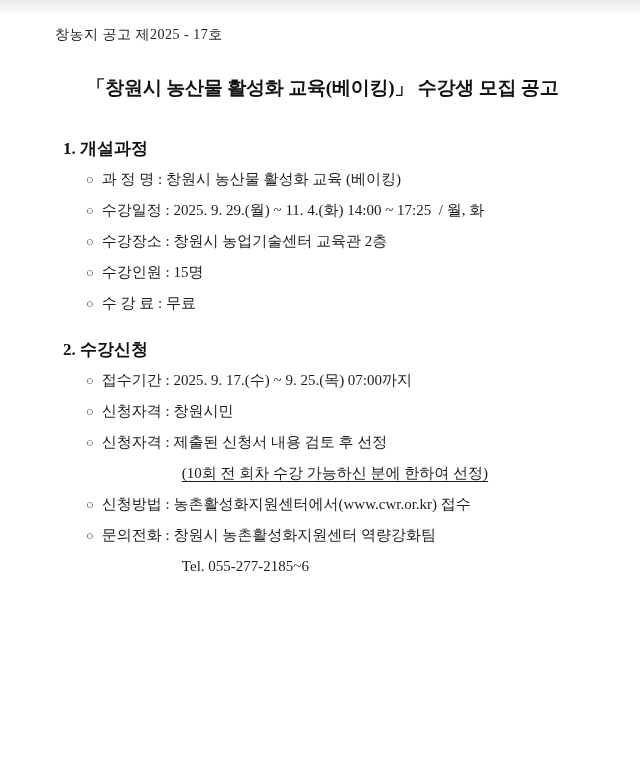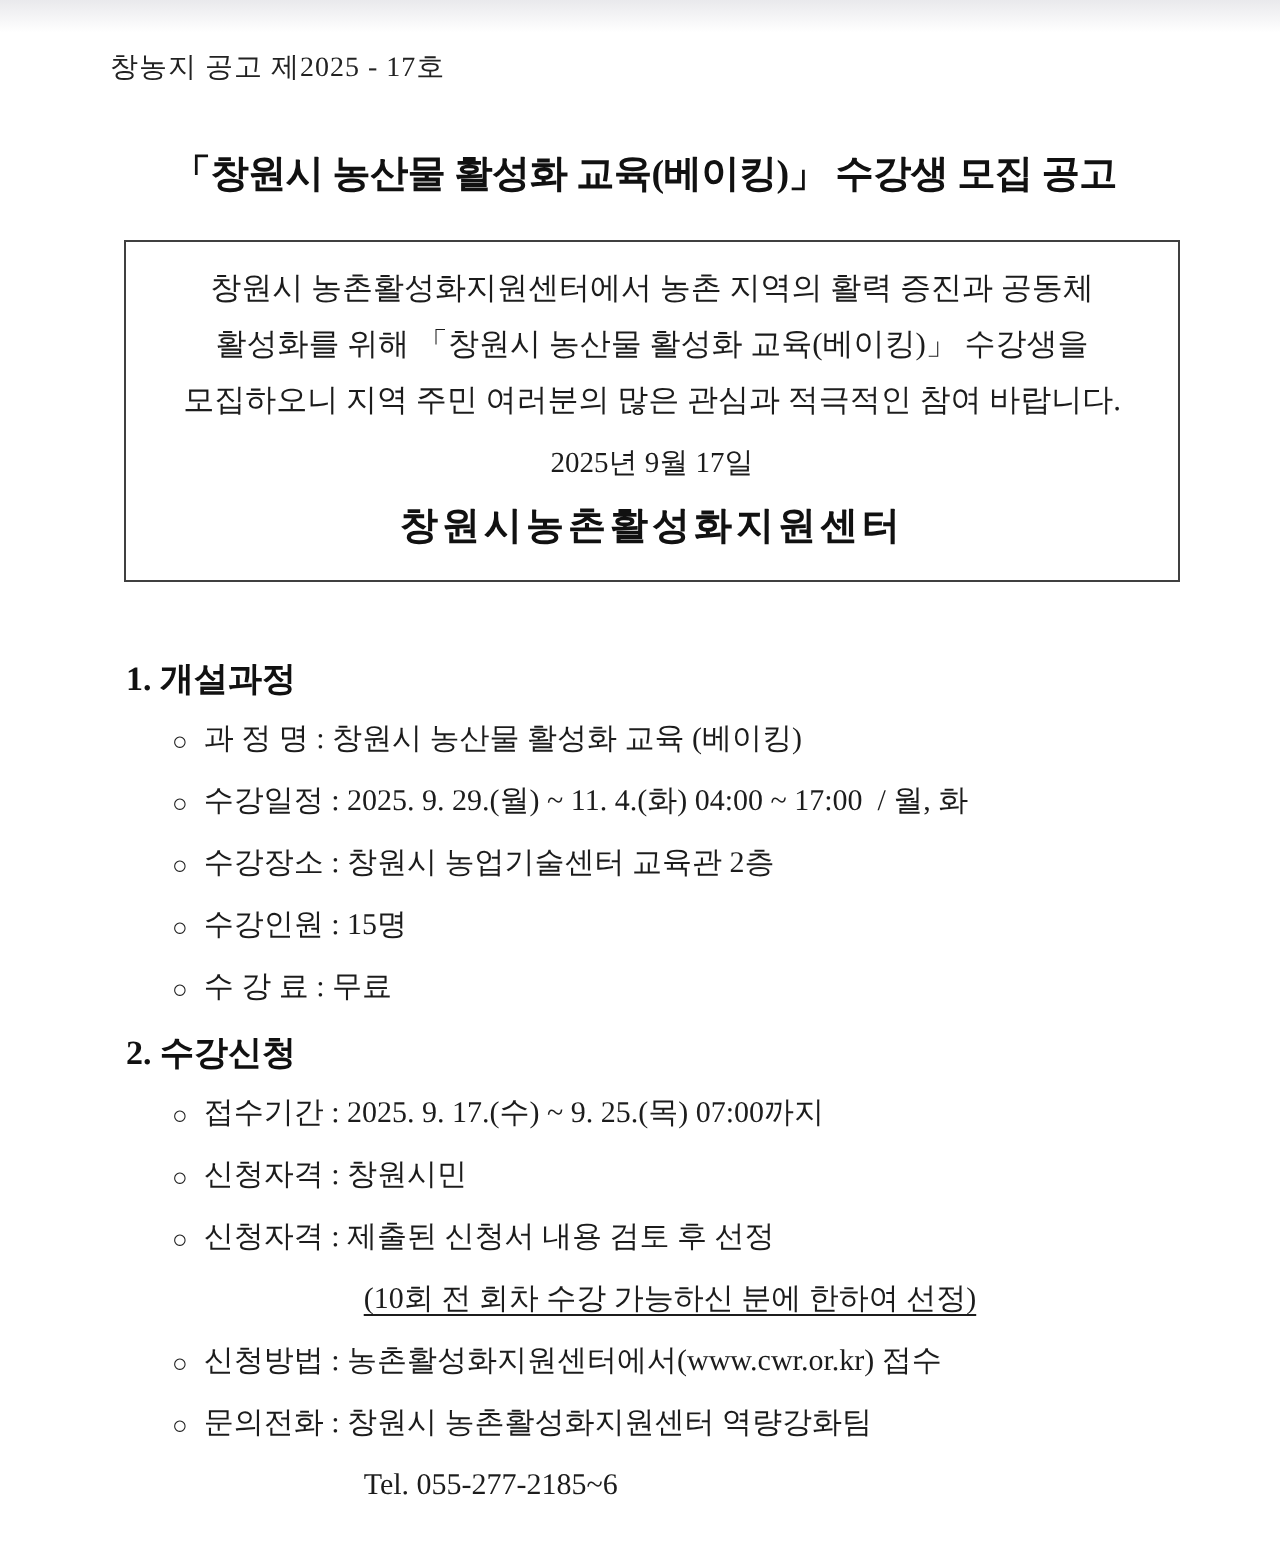--- a/index.html
+++ b/index.html
@@ -59,13 +59,6 @@
 
   <h1 class="title">「창원시 농산물 활성화 교육(베이킹)」 수강생 모집 공고</h1>
 
-  <div class="notice-box">
-    <div class="box-line">창원시 농촌활성화지원센터에서 농촌 지역의 활력 증진과 공동체</div>
-    <div class="box-line">활성화를 위해 「창원시 농산물 활성화 교육(베이킹)」 수강생을</div>
-    <div class="box-line">모집하오니 지역 주민 여러분의 많은 관심과 적극적인 참여 바랍니다.</div>
-    <div class="box-date">2025년 9월 17일</div>
-    <div class="box-org">창원시농촌활성화지원센터</div>
-  </div>
 
   <section class="section section-course">
     <h2 class="section-heading">1. 개설과정</h2>

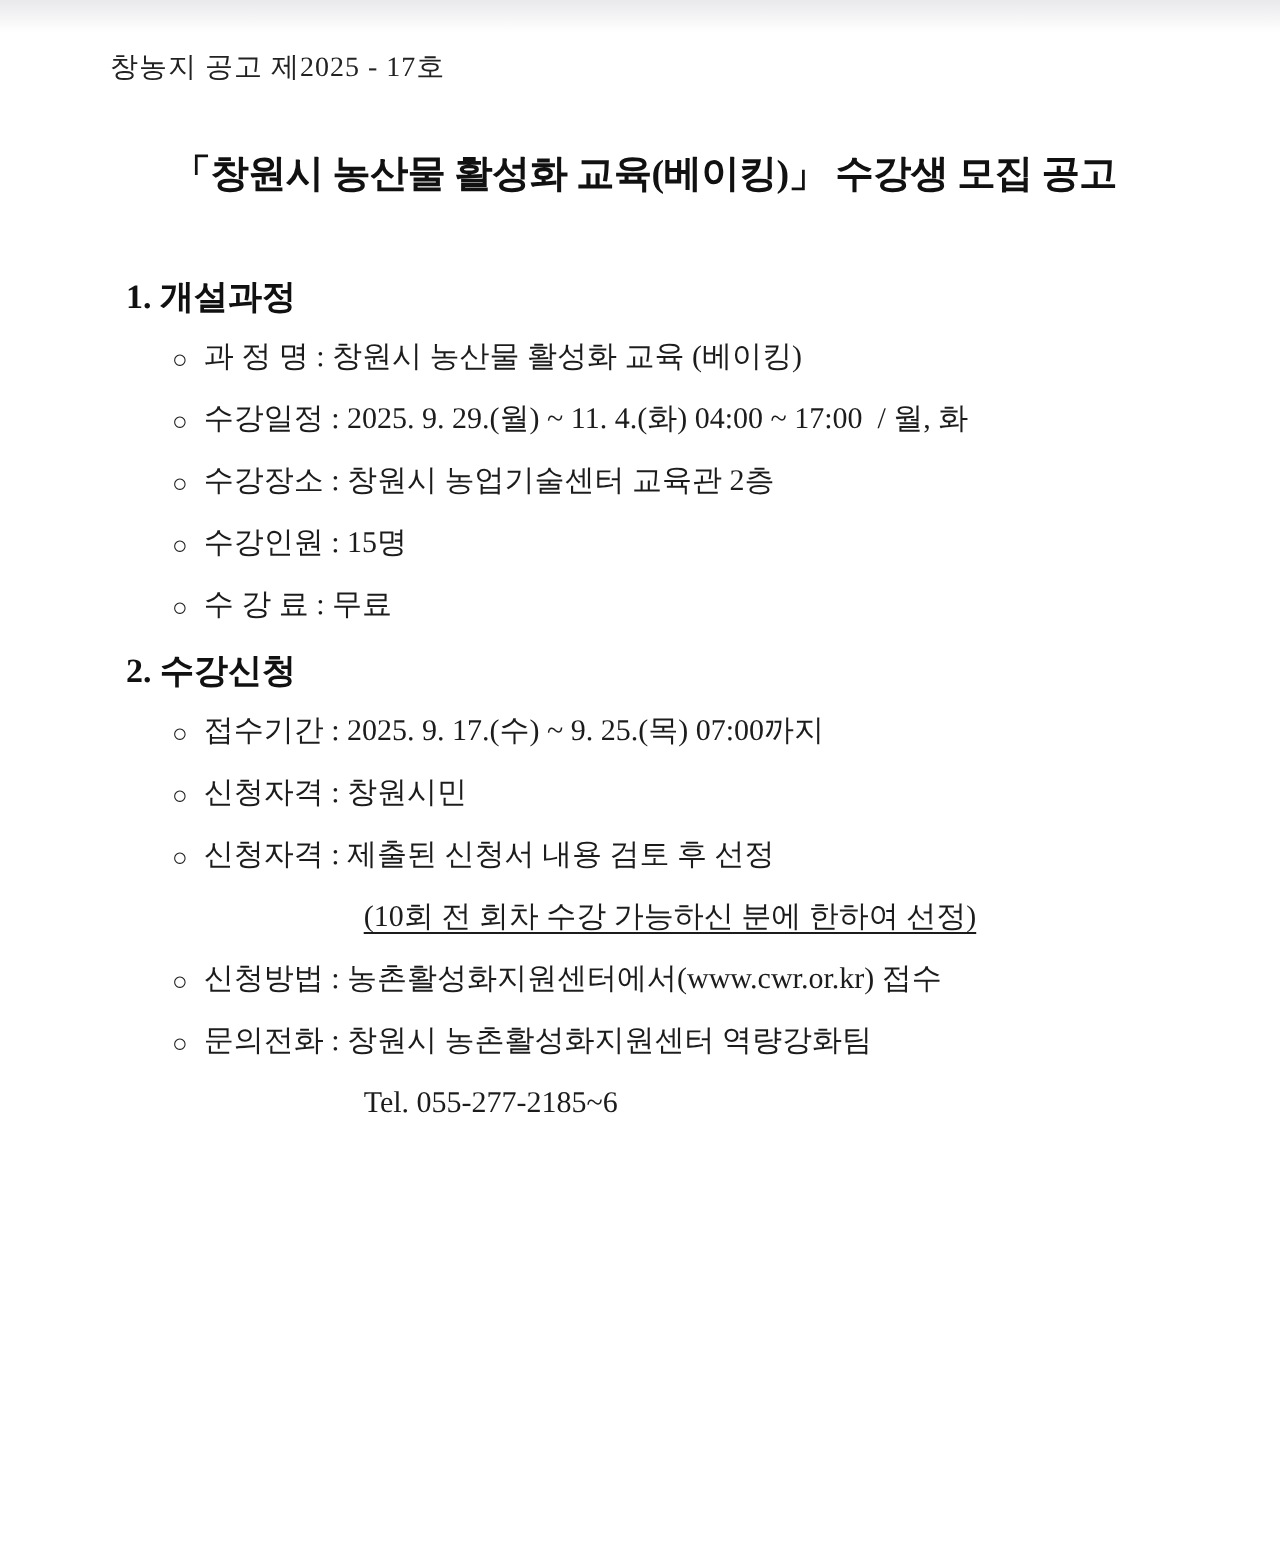--- a/index.html
+++ b/index.html
@@ -72,7 +72,7 @@
     <div class="item">
       <span class="bullet">○</span>
       <div class="item-body">
-          <div class="item-text">수강일정 : 2025. 9. 29.(월) ~ 11. 4.(화) 04:00 ~ 17:00  / 월, 화</div>
+          <div class="item-text">수강일정 : 2025. 9. 29.(월) ~ 11. 4.(화) 14:00 ~ 17:25  / 월, 화</div>
         </div>
     </div>
     <div class="item">

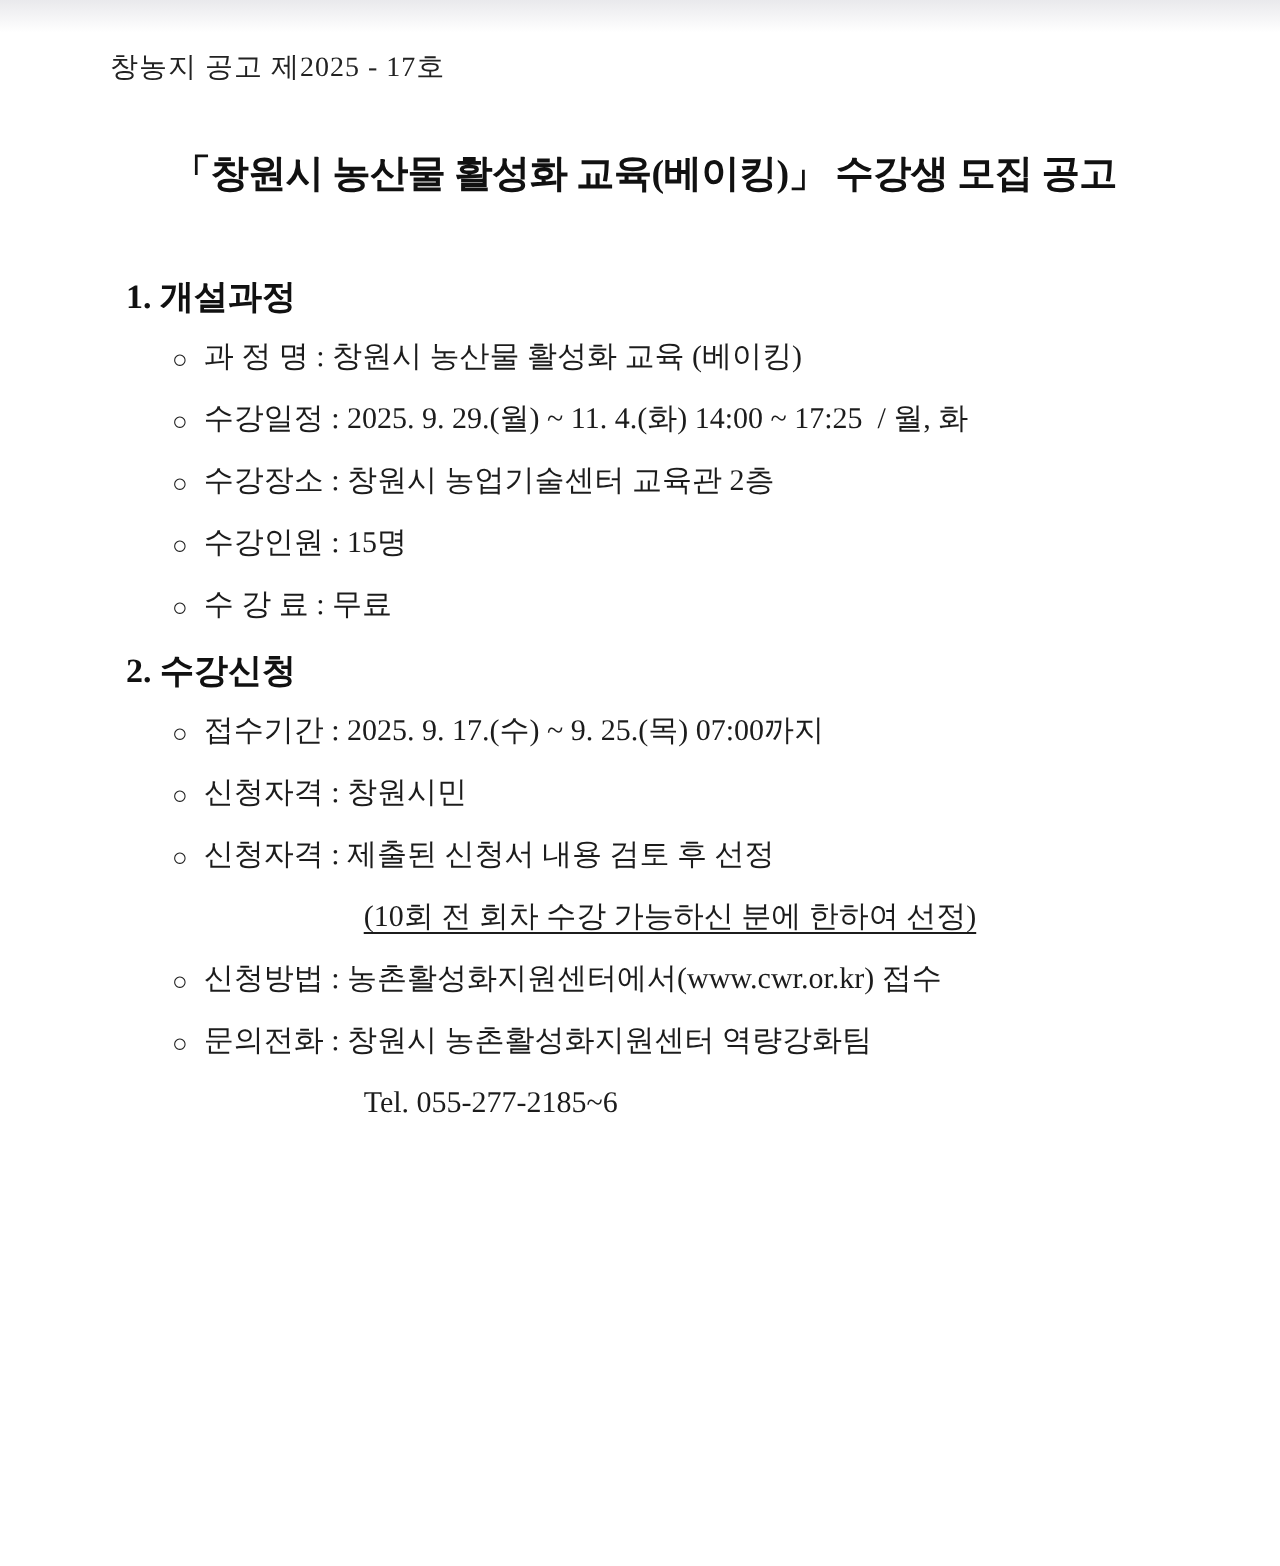--- a/index.html
+++ b/index.html
@@ -38,7 +38,7 @@
 
   .section { display:flow-root; margin-left:8px; }
   .section-course { margin-top:38px; }
-  .section-apply  { }
+  .section-apply  { margin-top:14px; }
   .section-heading { font-size:17px; font-weight:700; line-height:22px; margin-bottom:10px; color:#111; }
 
   .item { display:flex; align-items:flex-start; gap:8px; margin:0 0 13px 23px; }

